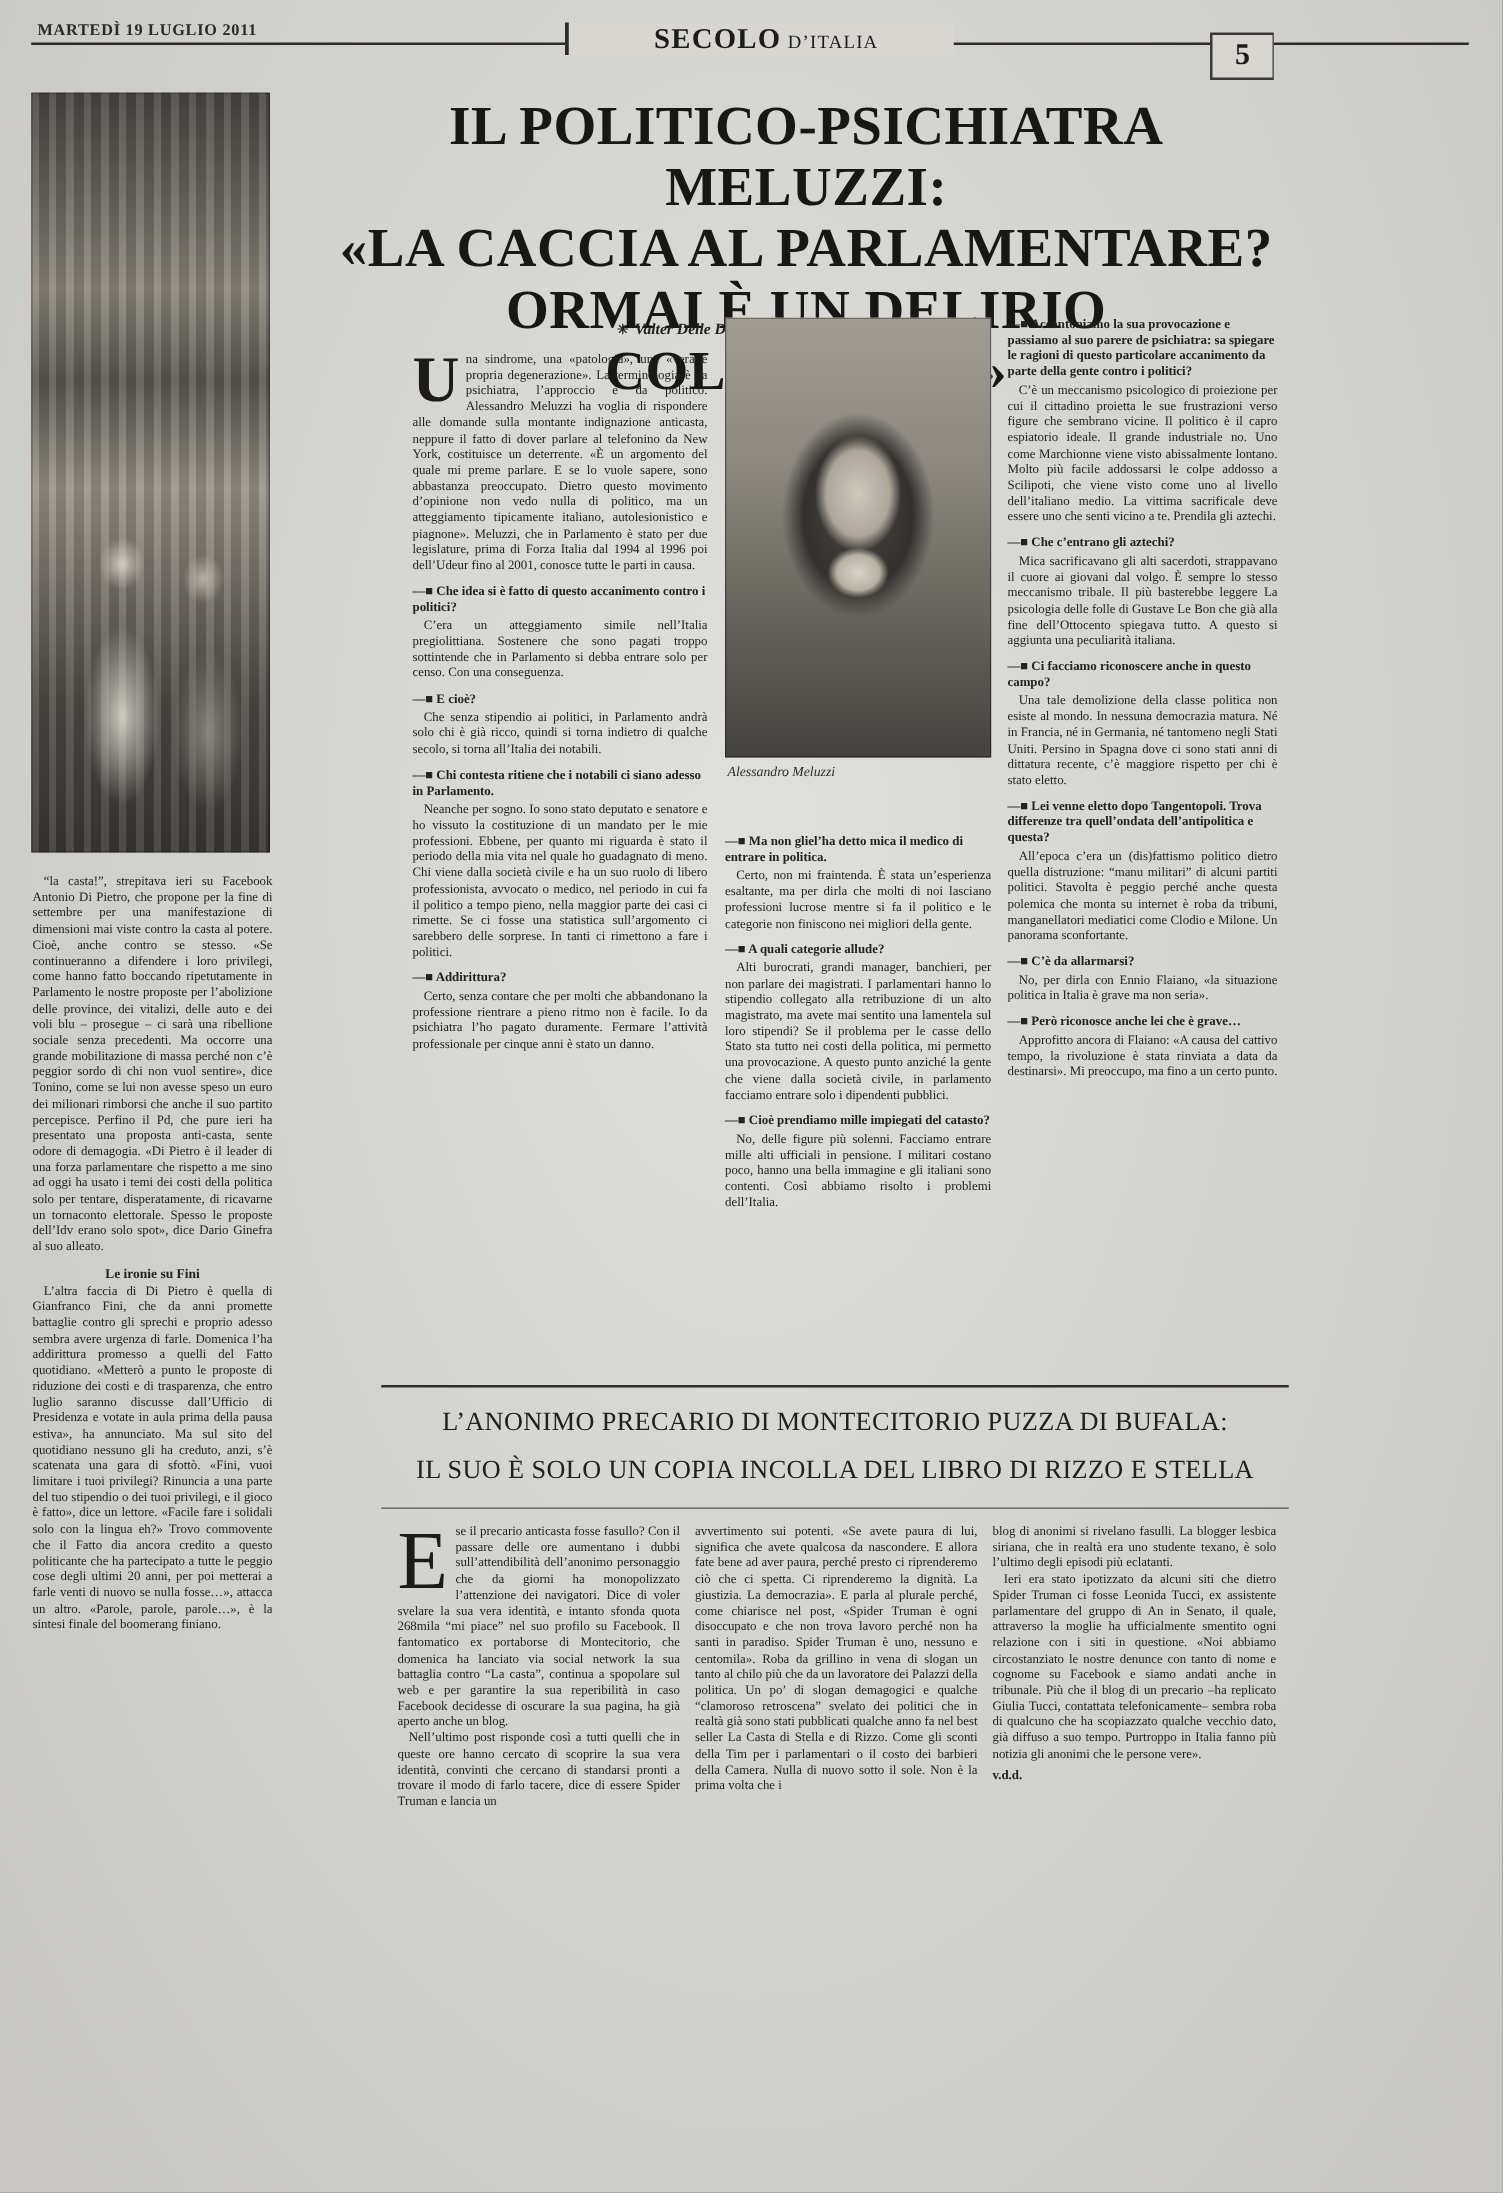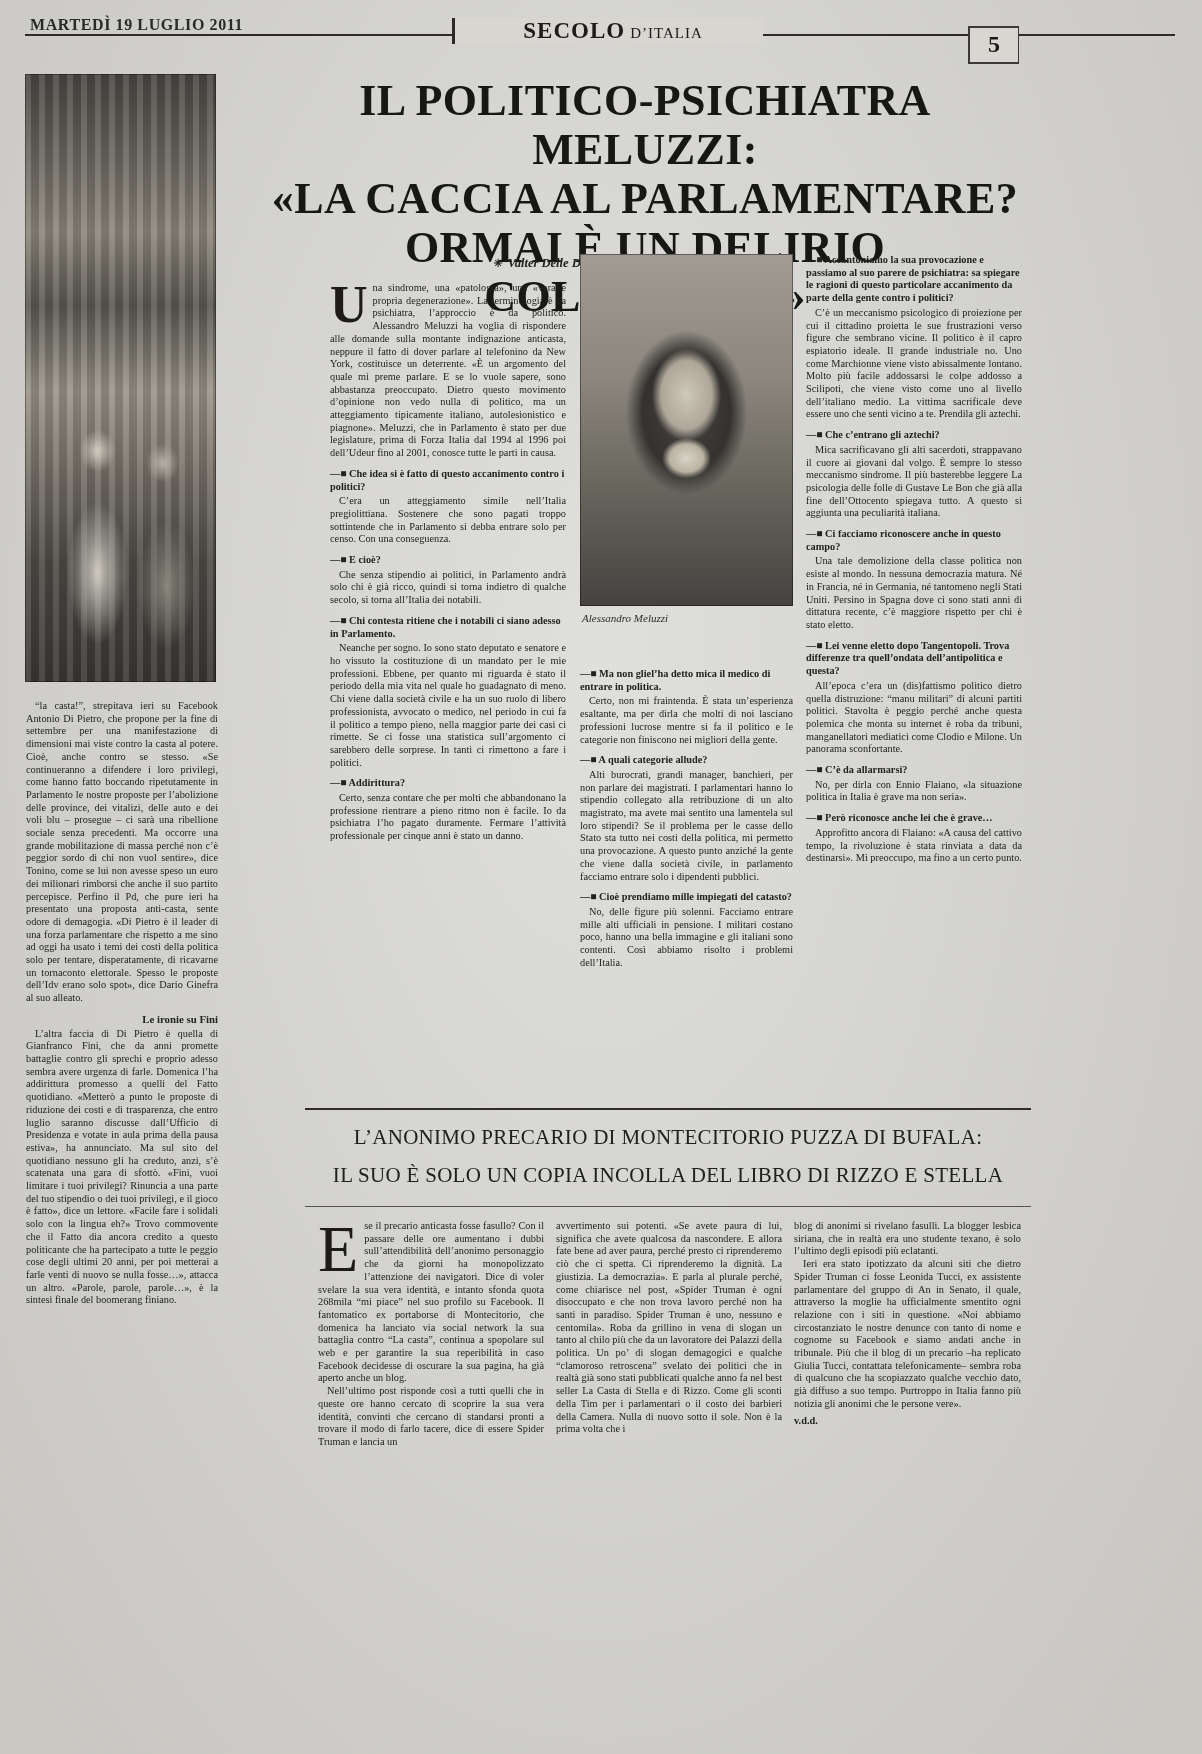--- a/index.html
+++ b/index.html
@@ -13,7 +13,7 @@
     overflow:hidden;
   }
   
-  .date{position:absolute;left:30px;top:16px;font-size:16px;font-weight:bold;letter-spacing:.6px;color:#2a2a27;}
+  .date{position:absolute;left:30px;top:16px;font-size:13px;font-weight:bold;letter-spacing:.6px;color:#2a2a27;}
   .top-rule{position:absolute;left:25px;top:34px;width:1150px;height:2px;background:#2c2b29;}
   .masthead{
     position:absolute;left:452px;top:18px;width:300px;height:26px;

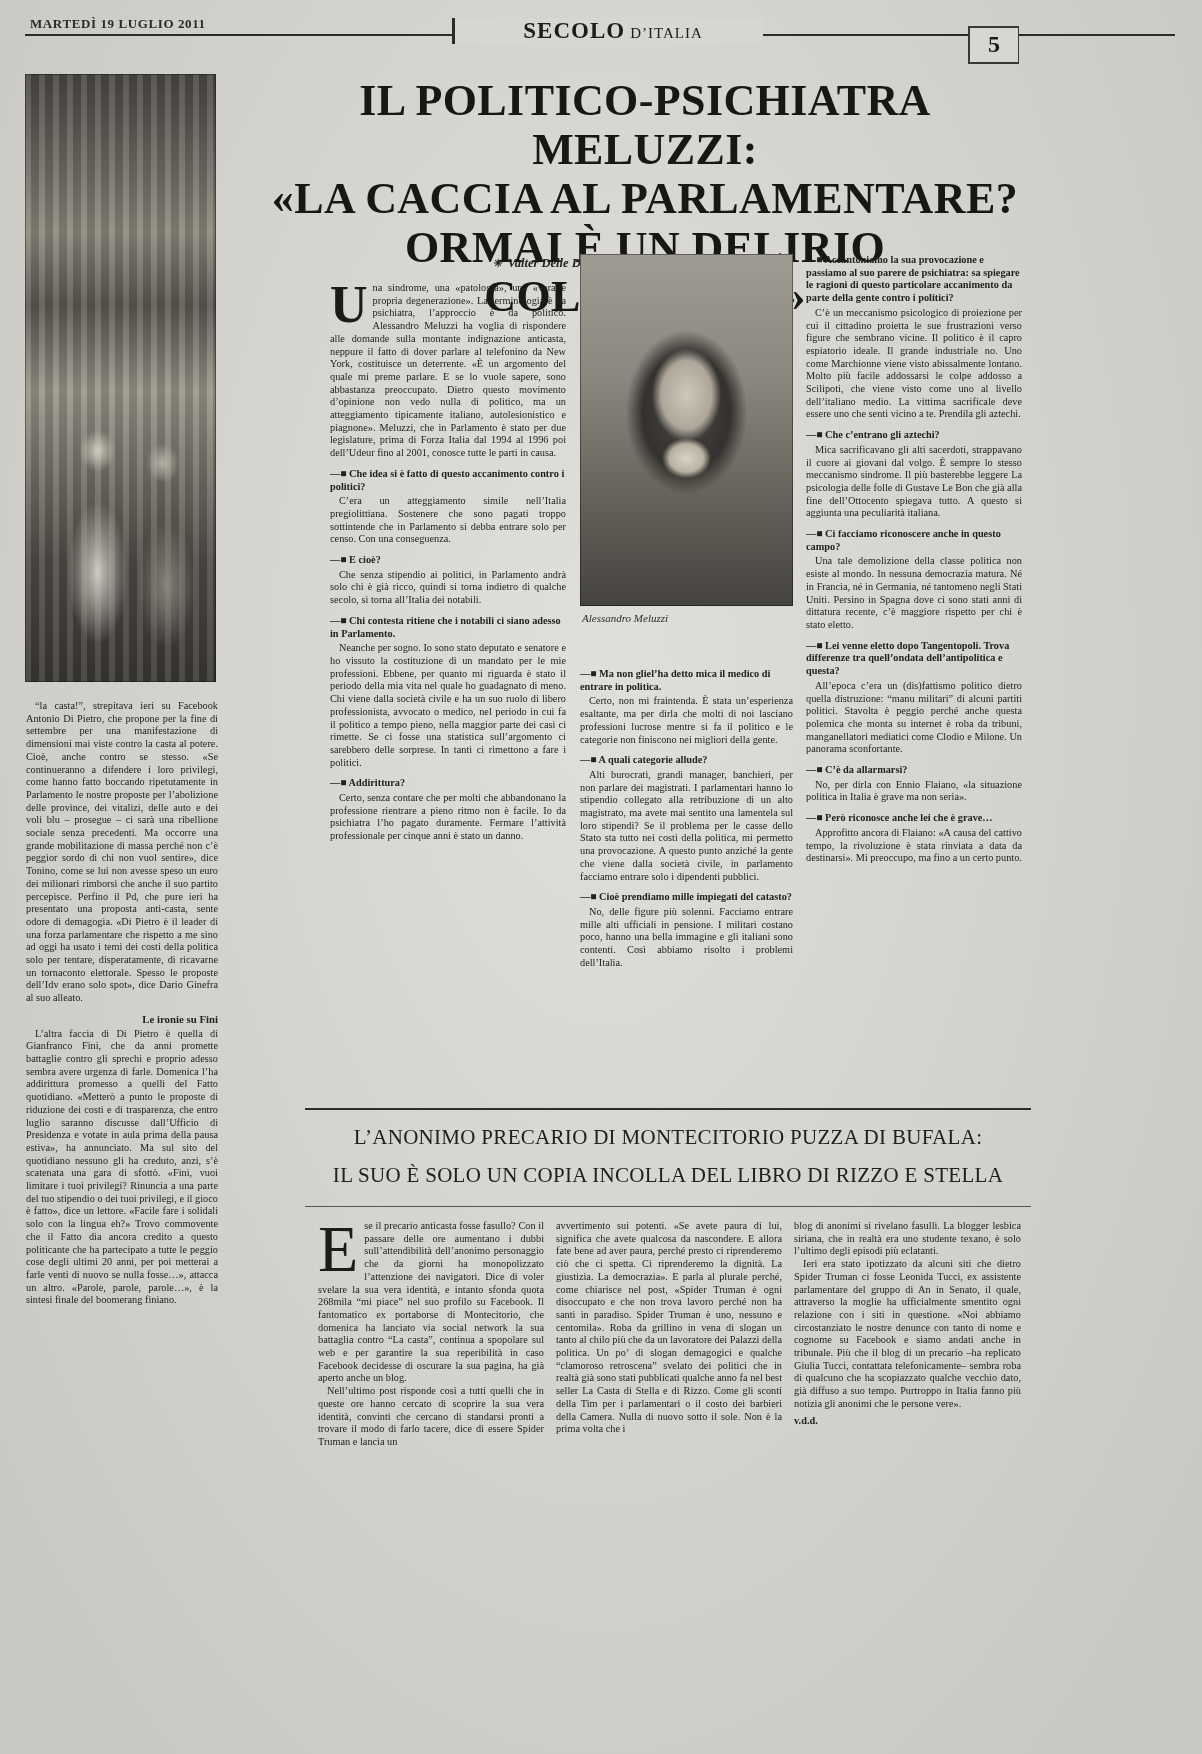--- a/index.html
+++ b/index.html
@@ -138,7 +138,7 @@
     <p class="q">—■ Accantoniamo la sua provocazione e passiamo al suo parere de psichiatra: sa spiegare le ragioni di questo particolare accanimento da parte della gente contro i politici?</p>
     <p class="a">C’è un meccanismo psicologico di proiezione per cui il cittadino proietta le sue frustrazioni verso figure che sembrano vicine. Il politico è il capro espiatorio ideale. Il grande industriale no. Uno come Marchionne viene visto abissalmente lontano. Molto più facile addossarsi le colpe addosso a Scilipoti, che viene visto come uno al livello dell’italiano medio. La vittima sacrificale deve essere uno che senti vicino a te. Prendila gli aztechi.</p>
     <p class="q">—■ Che c’entrano gli aztechi?</p>
-    <p class="a">Mica sacrificavano gli alti sacerdoti, strappavano il cuore ai giovani dal volgo. È sempre lo stesso meccanismo sindrome. Il più basterebbe leggere La psicologia delle folle di Gustave Le Bon che già alla fine dell’Ottocento spiegava tutto. A questo si aggiunta una peculiarità italiana.</p>
+    <p class="a">Mica sacrificavano gli alti sacerdoti, strappavano il cuore ai giovani dal volgo. È sempre lo stesso meccanismo tribale. Il più basterebbe leggere La psicologia delle folle di Gustave Le Bon che già alla fine dell’Ottocento spiegava tutto. A questo si aggiunta una peculiarità italiana.</p>
     <p class="q">—■ Ci facciamo riconoscere anche in questo campo?</p>
     <p class="a">Una tale demolizione della classe politica non esiste al mondo. In nessuna democrazia matura. Né in Francia, né in Germania, né tantomeno negli Stati Uniti. Persino in Spagna dove ci sono stati anni di dittatura recente, c’è maggiore rispetto per chi è stato eletto.</p>
     <p class="q">—■ Lei venne eletto dopo Tangentopoli. Trova differenze tra quell’ondata dell’antipolitica e questa?</p>

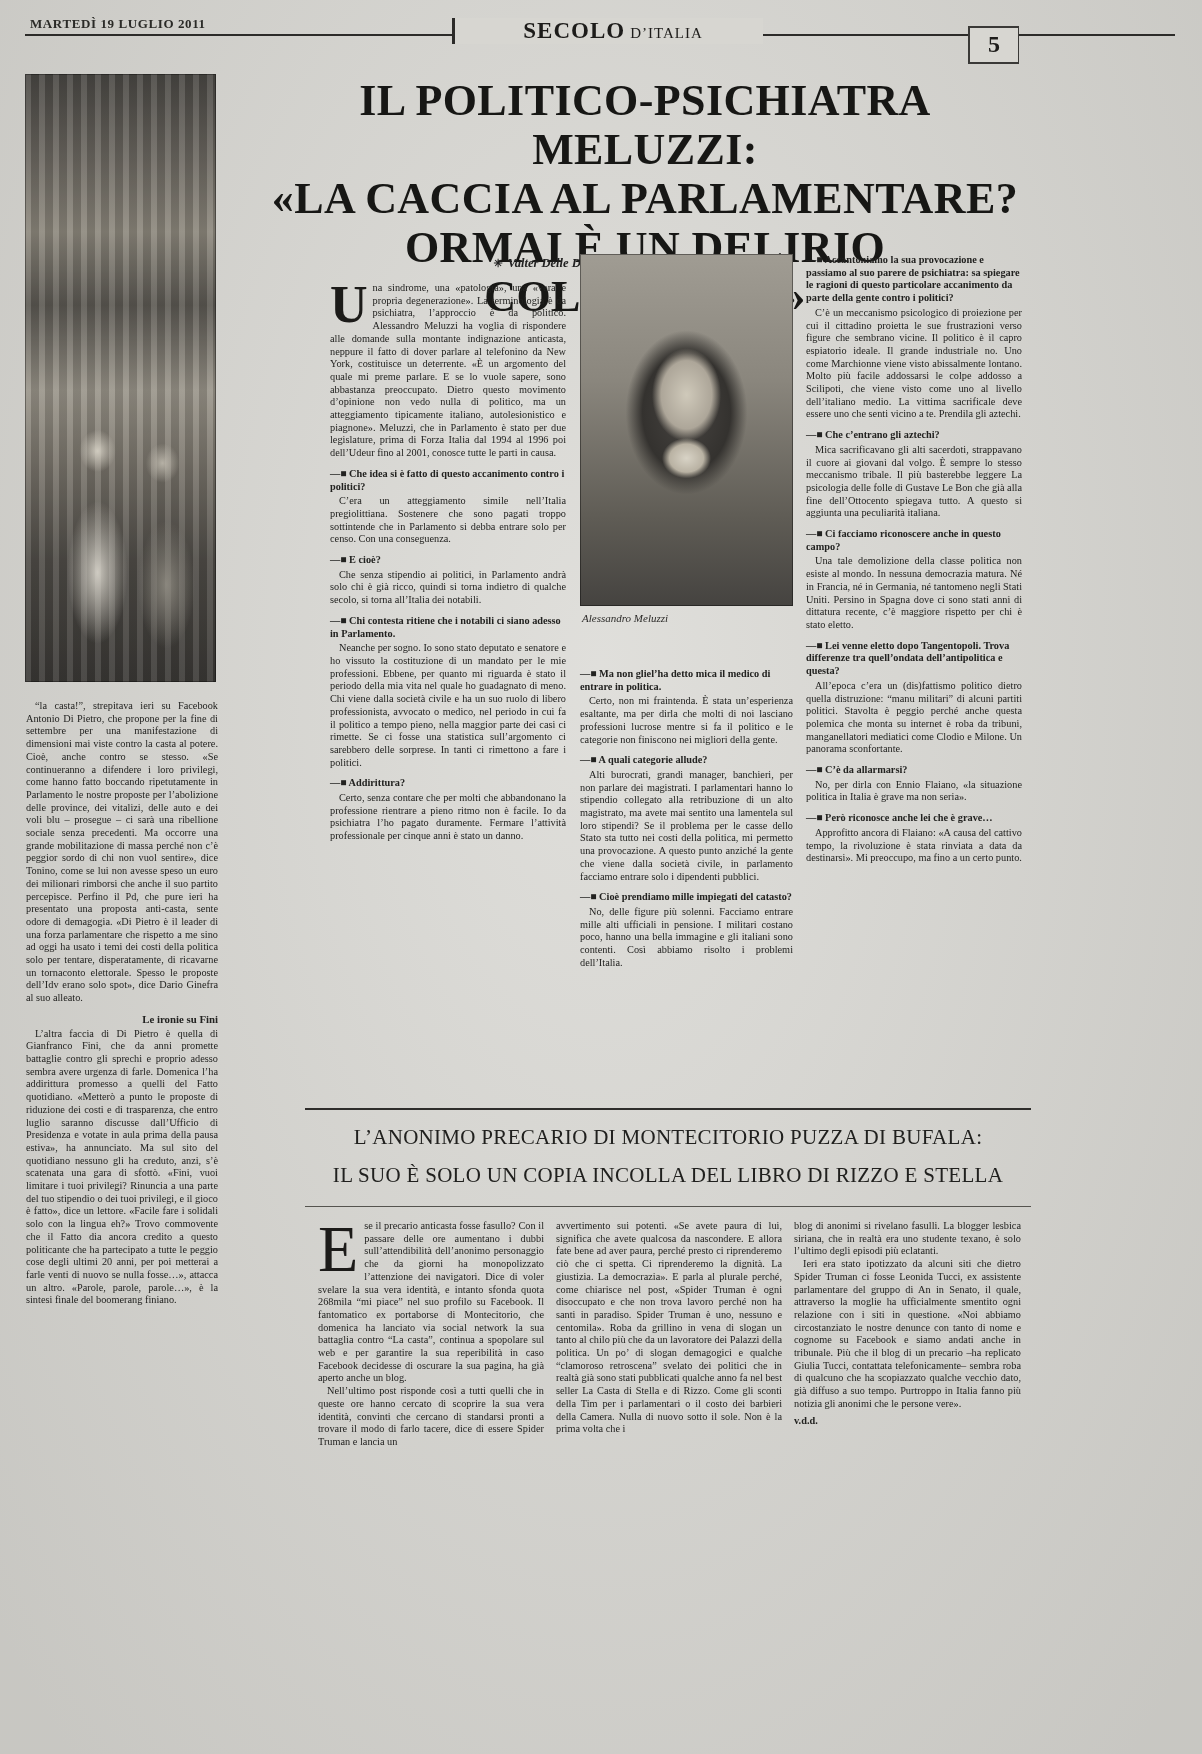--- a/index.html
+++ b/index.html
@@ -69,7 +69,7 @@
   .dropcap2{float:left;font-size:66px;line-height:54px;padding:2px 6px 0 0;color:#1c1b19;}
   
   .left-col{position:absolute;left:26px;top:700px;width:192px;}
-  .left-col .subhead{font-weight:bold;font-size:10.8px;margin:8px 0 2px 0;text-align:right;}
+  .left-col .subhead{font-weight:bold;font-size:10.8px;margin:8px 0 2px 0;text-align:center;}
   
   .sa-rule-top{position:absolute;left:305px;top:1108px;width:726px;height:2px;background:#2e2d2b;}
   .sa-rule-bot{position:absolute;left:305px;top:1206px;width:726px;height:1px;background:#55544f;}

